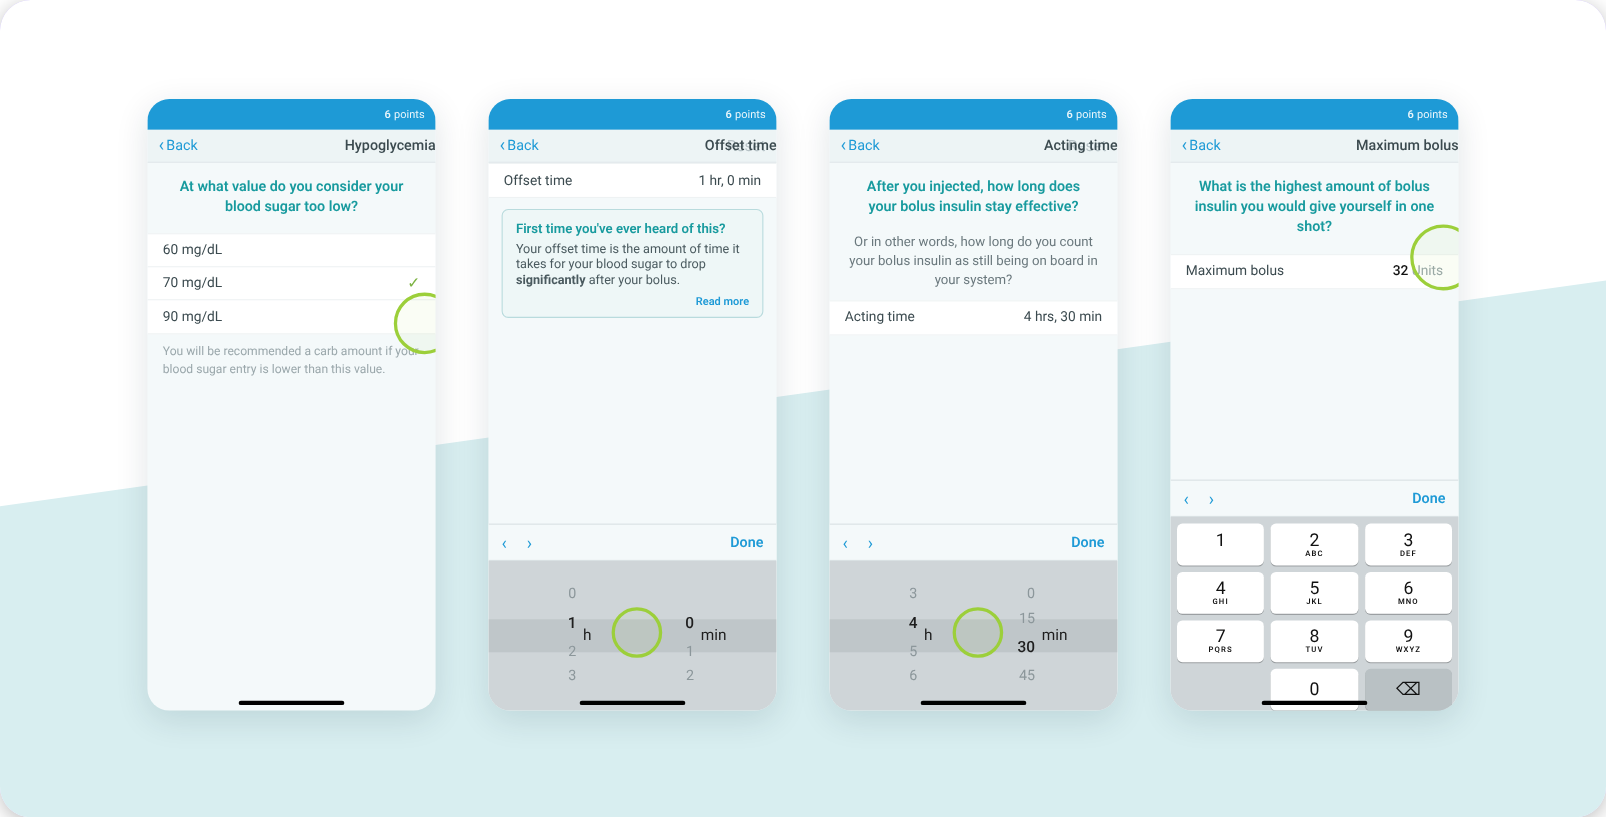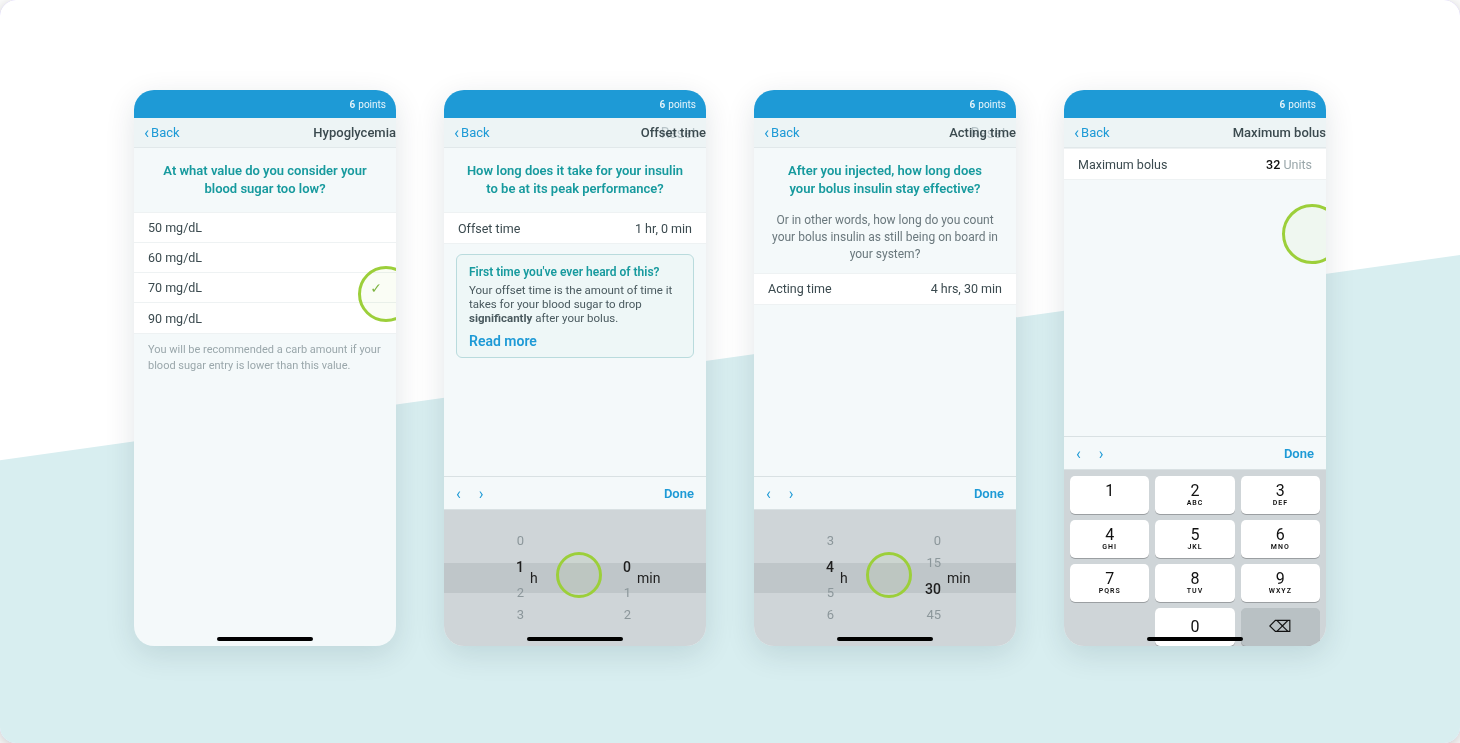--- a/index.html
+++ b/index.html
@@ -15,7 +15,7 @@
     width:1460px;
     height:743px;
     background:#c4b5fd;
-    border-radius:16px;
+    border-radius:28px;
     overflow:hidden;
     box-shadow:0 4px 18px rgba(0,0,0,.25);
     text-decoration:underline;

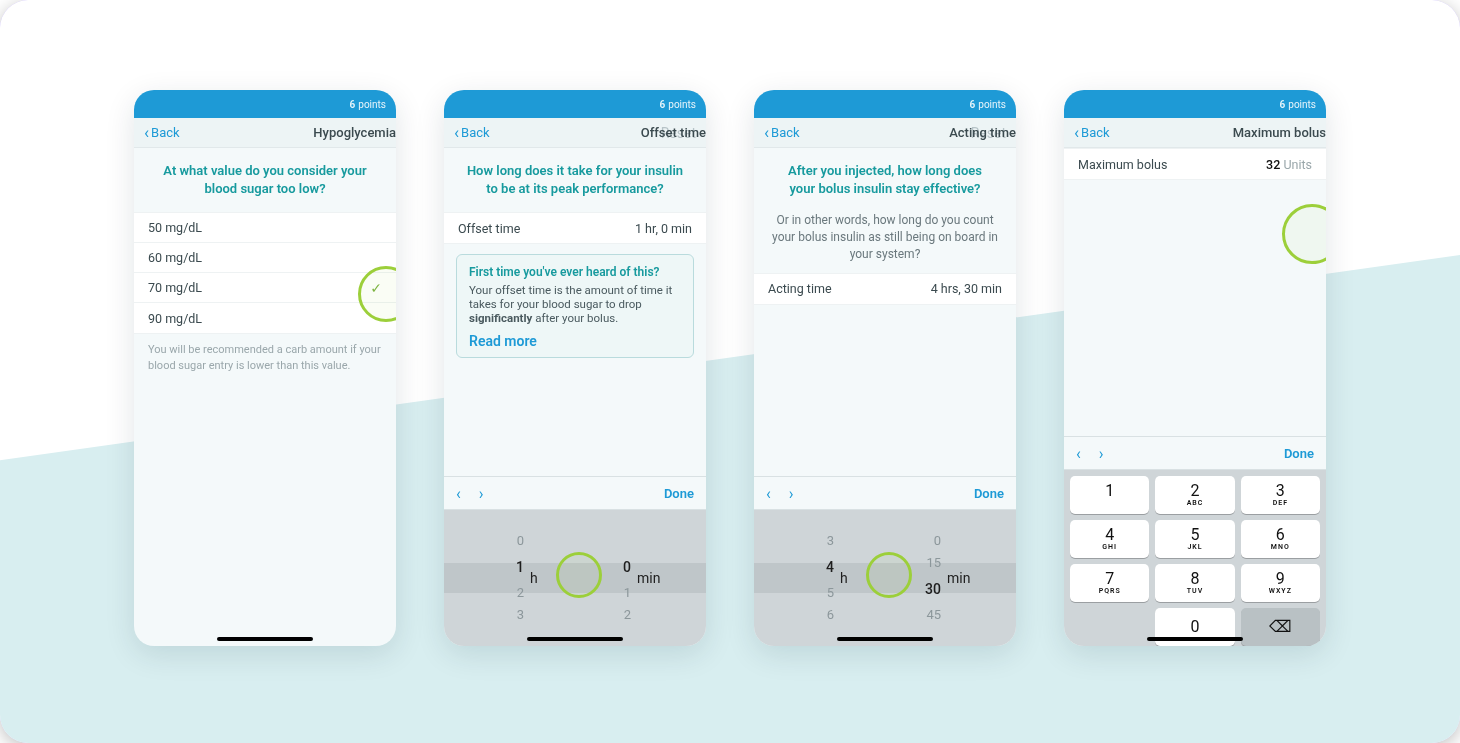--- a/index.html
+++ b/index.html
@@ -307,7 +307,6 @@
         <span class="nav-title">Offset time</span>
         <span class="reset">Reset</span>
       </div>
-      <div class="question">How long does it take for your insulin to be at its peak performance?</div>
       <div class="list">
         <div class="row">
           <span>Offset time</span>

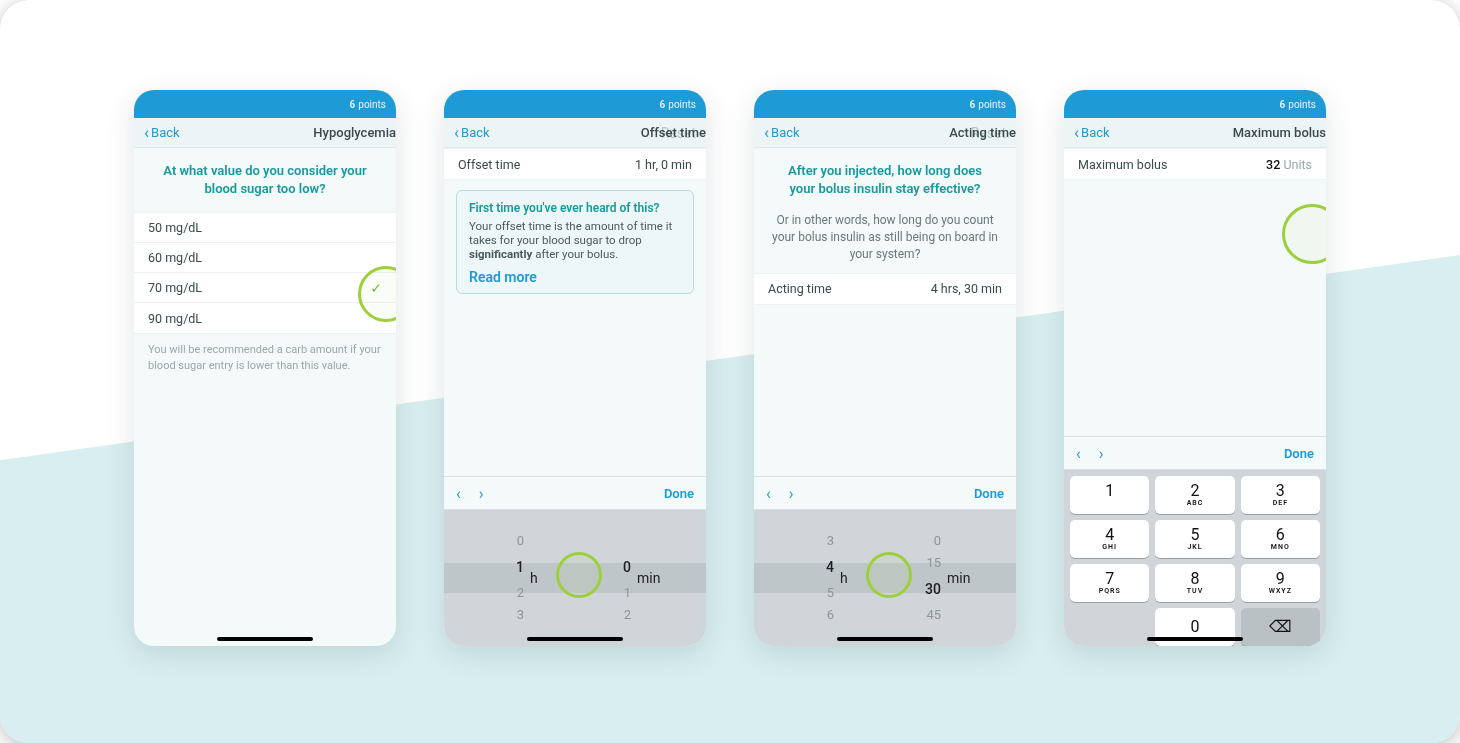--- a/index.html
+++ b/index.html
@@ -425,6 +425,7 @@
         </span>
         <span class="nav-title">Maximum bolus</span>
       </div>
+      <div class="question">What is the highest amount of bolus insulin you would give yourself in one shot?</div>
       <div class="list">
         <div class="row">
           <span>Maximum bolus</span>

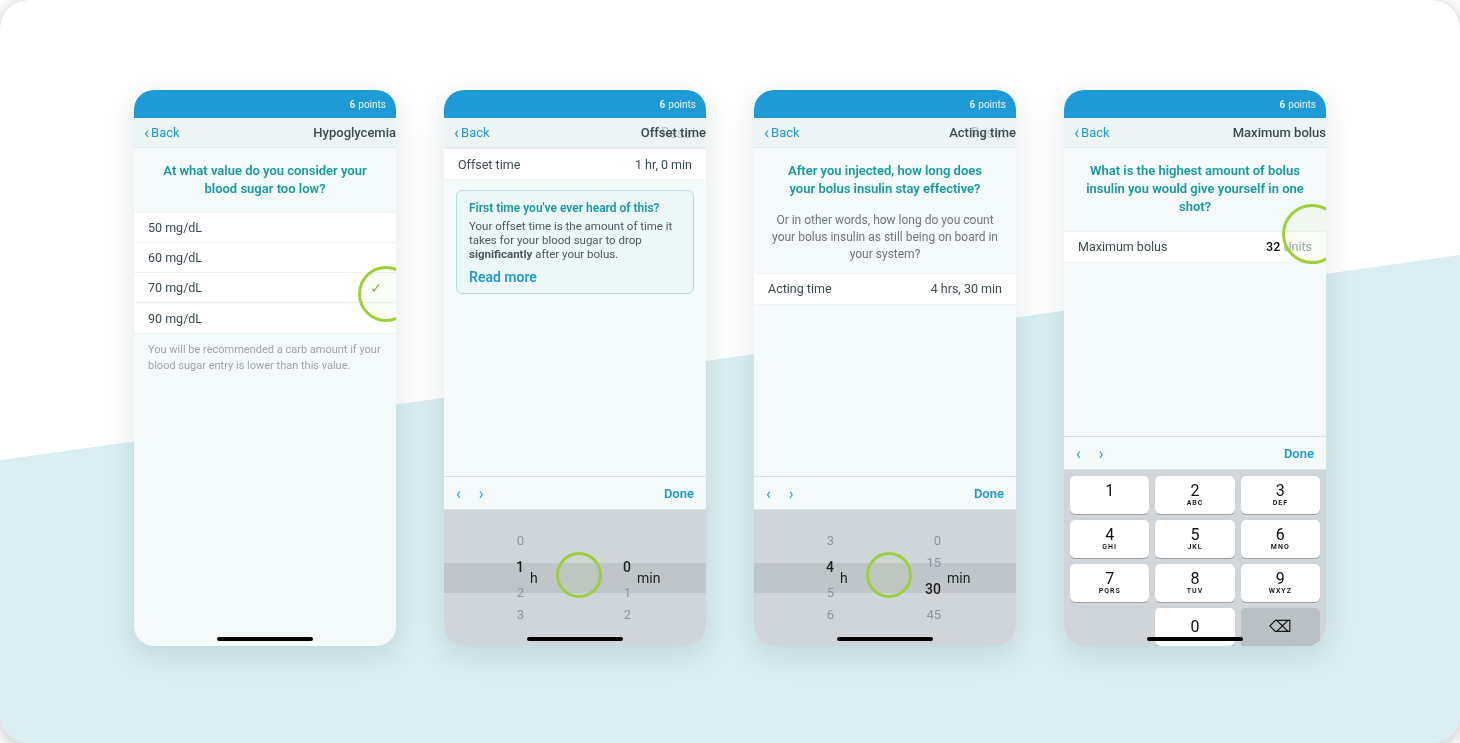--- a/index.html
+++ b/index.html
@@ -276,9 +276,6 @@
       </div>
       <div class="question">At what value do you consider your blood sugar too low?</div>
       <div class="list">
-        <div class="row">
-            <span>50 mg/dL</span>
-          </div>
         <div class="row">
             <span>60 mg/dL</span>
           </div>

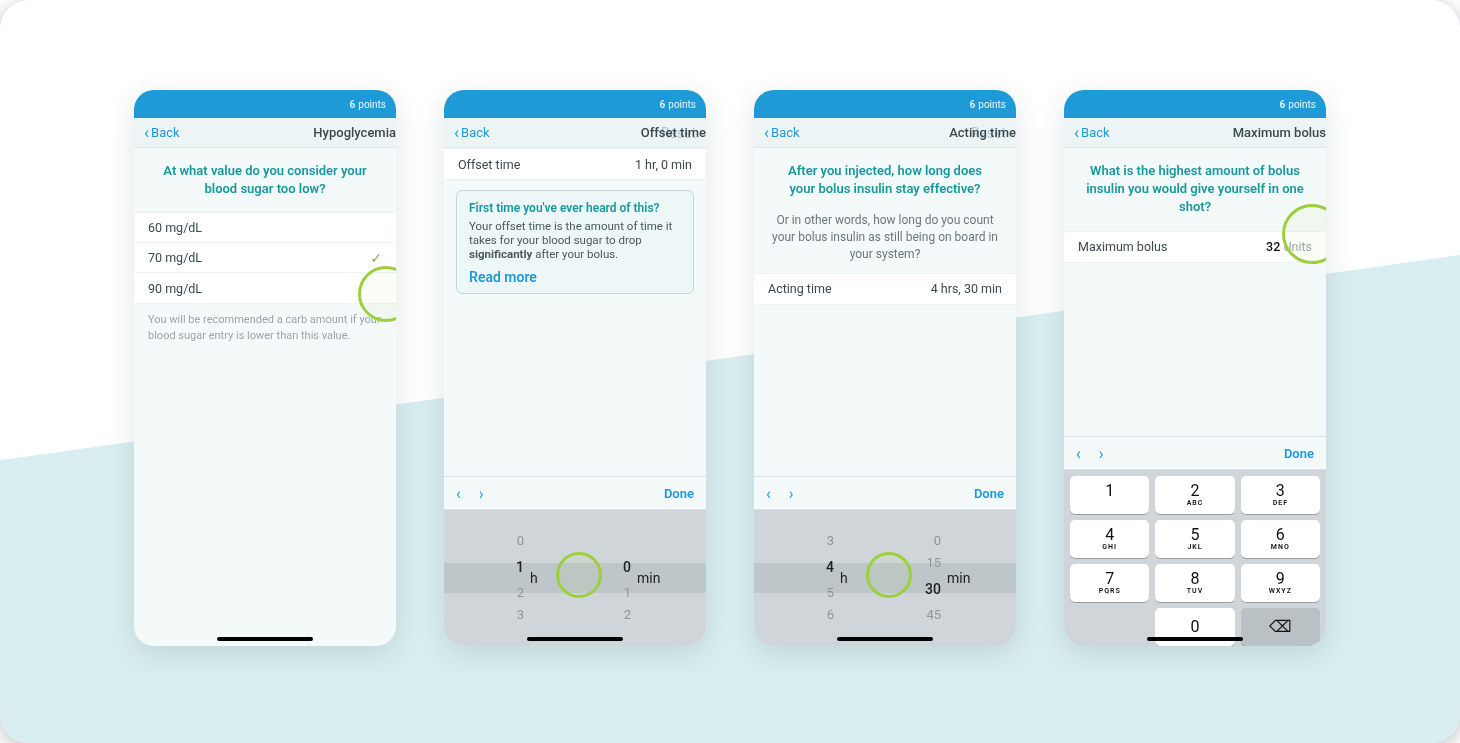--- a/index.html
+++ b/index.html
@@ -158,7 +158,7 @@
     color:#4a5a5f;
   }
   .info-card .title{color:#179a9e;font-weight:600;margin-bottom:4px;font-size:12px;}
-  .info-card .readmore{display:block;color:#1e9ad6;font-weight:600;margin-top:8px;font-size:14px;}
+  .info-card .readmore{display:block;text-align:right;color:#1e9ad6;font-weight:600;margin-top:8px;font-size:10px;}
 
   
   .accessory{

